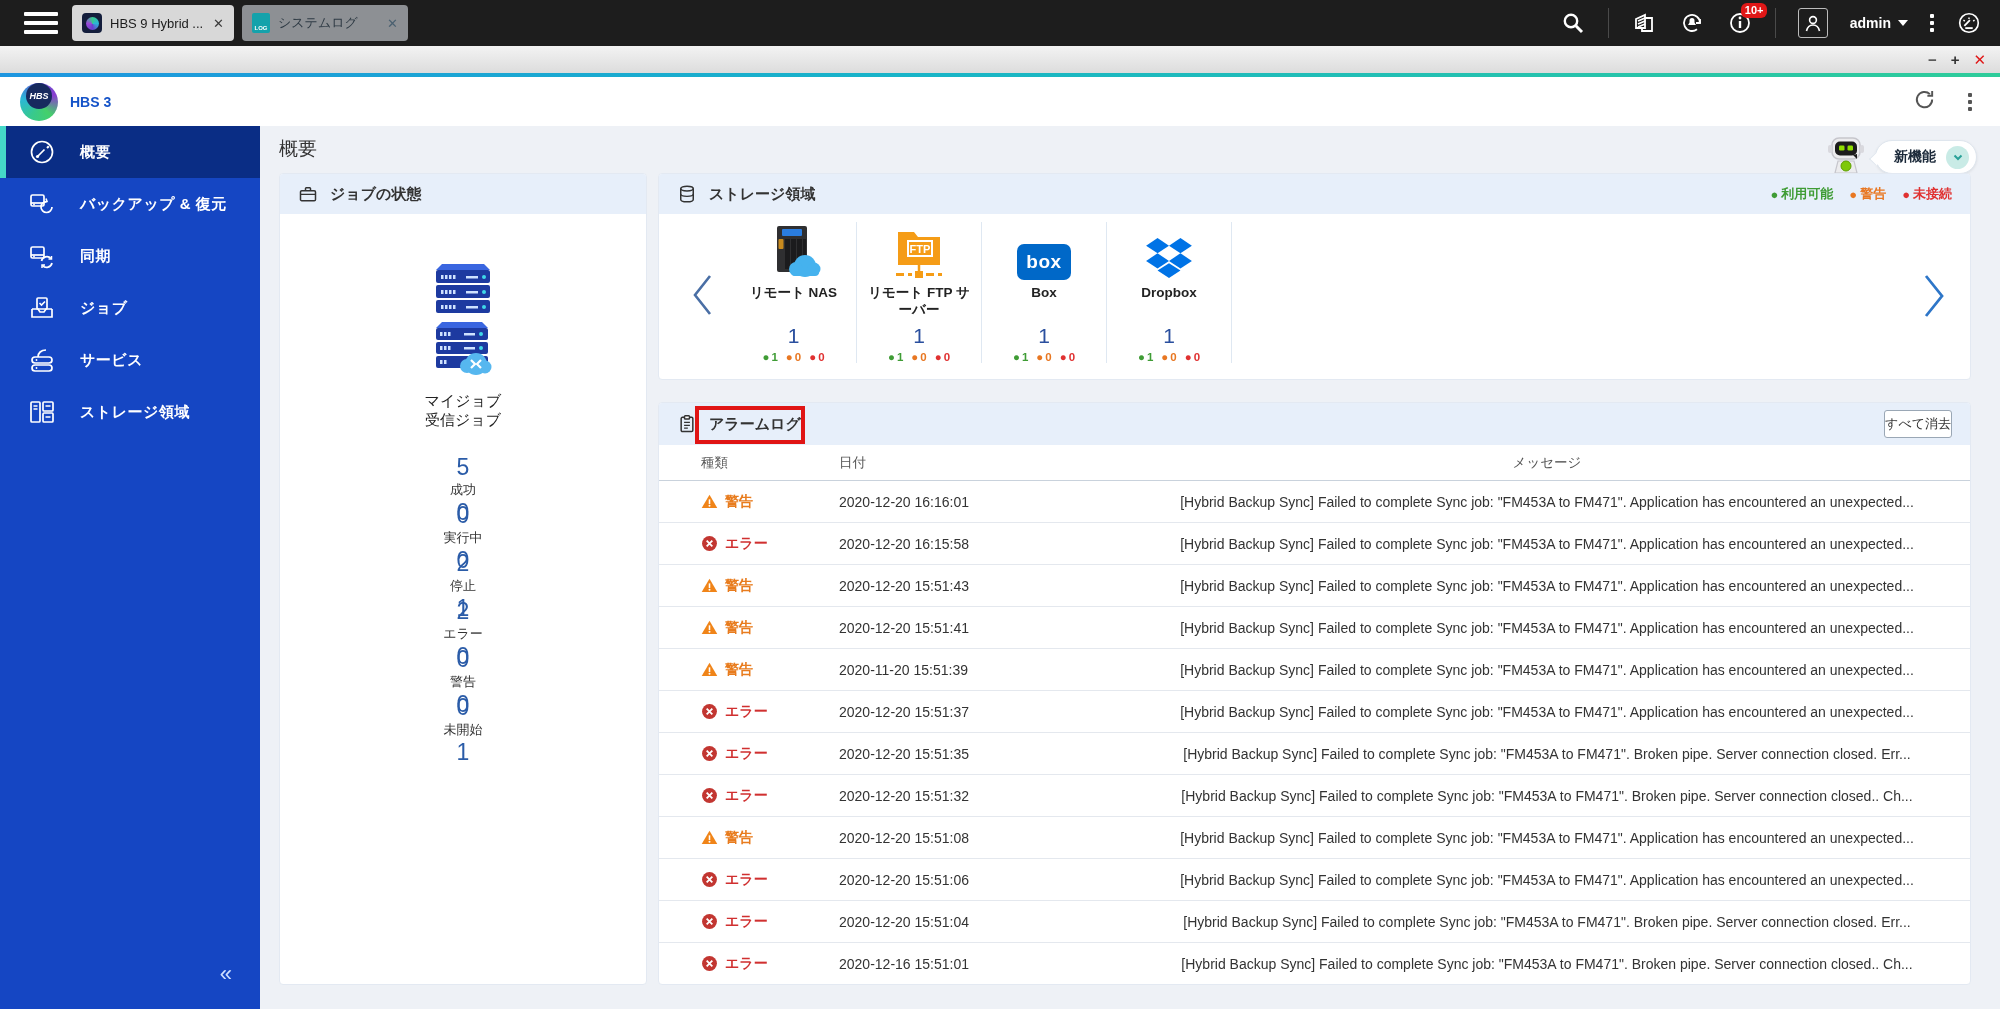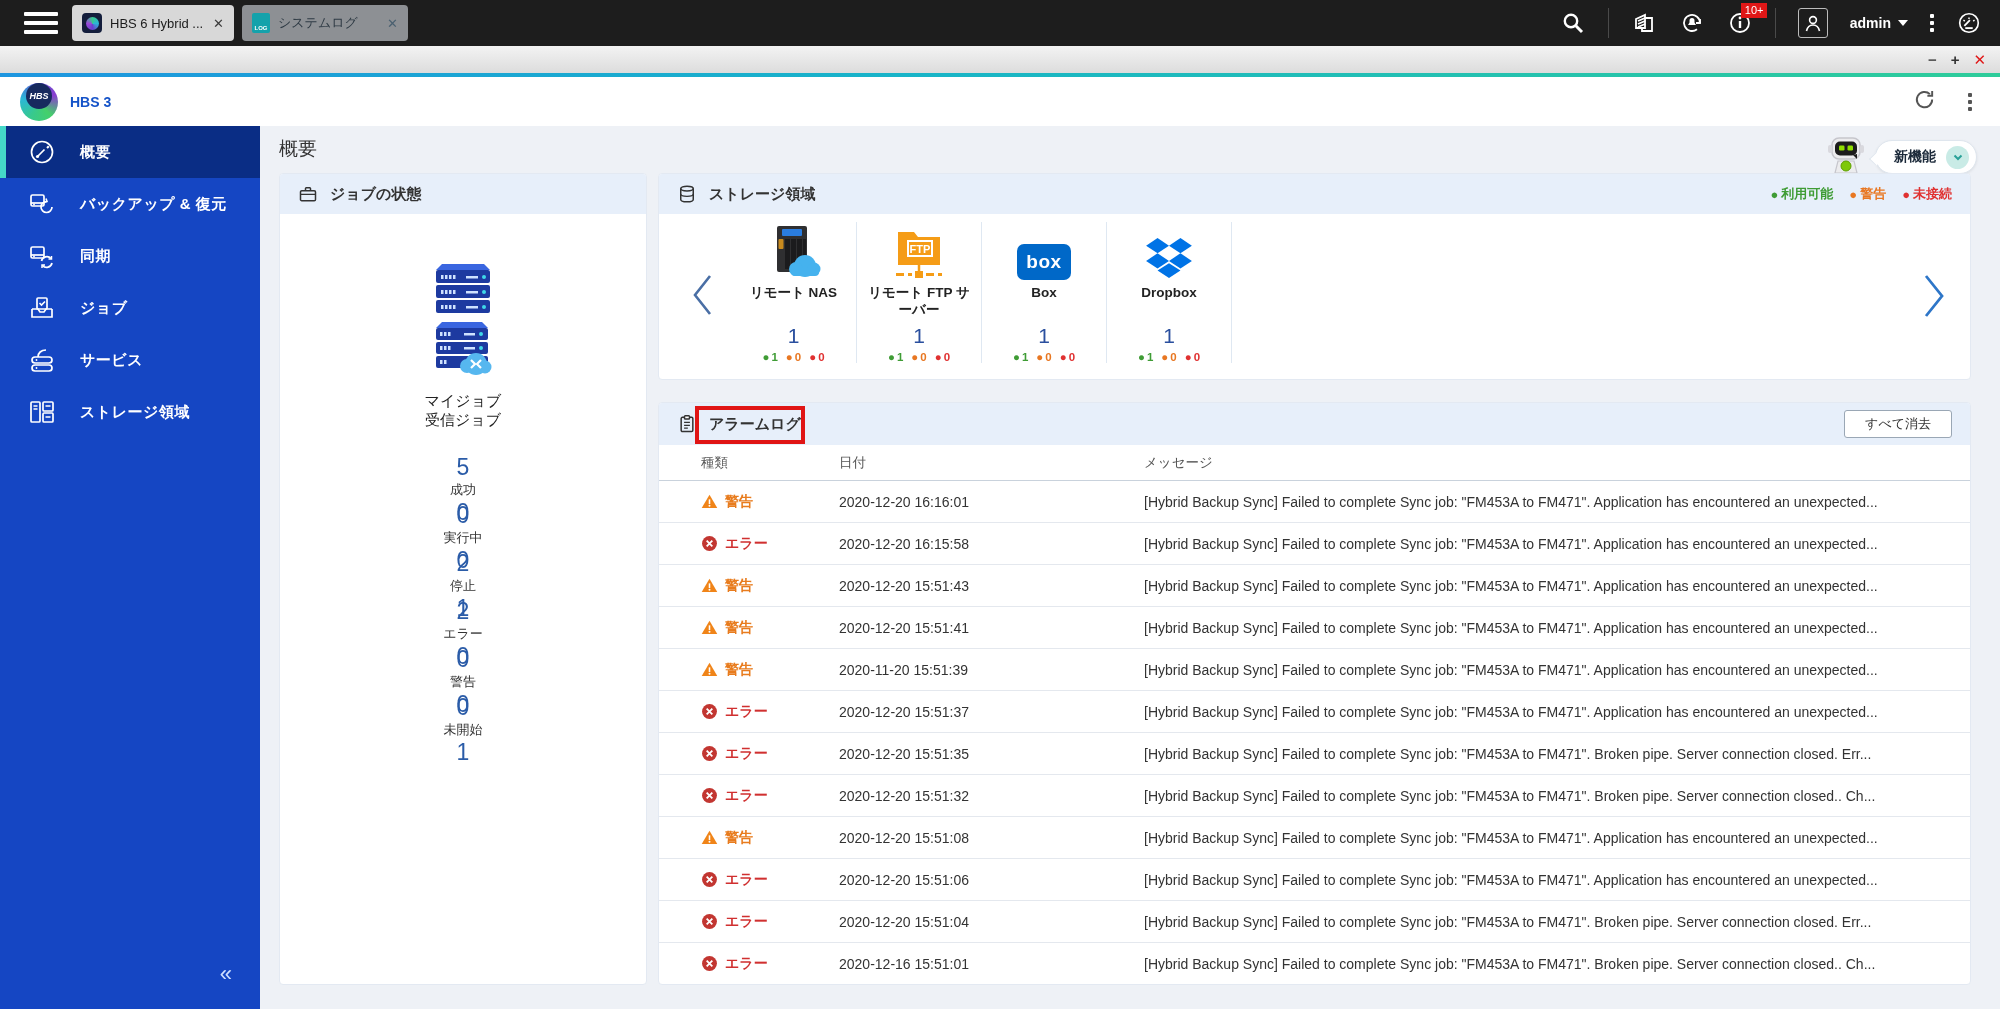--- a/index.html
+++ b/index.html
@@ -23,7 +23,7 @@
   .tb-right { position:absolute; right:0; top:0; height:46px; display:flex; align-items:center; gap:22px; padding-right:18px; }
   .tb-icon { width:26px; height:26px; display:flex; align-items:center; justify-content:center; cursor:pointer; position:relative; }
   .tb-divider { width:1px; height:30px; background:#4a4a4a; }
-  .badge { position:absolute; top:-7px; left:14px; background:#e01717; color:#fff; font-size:11px; font-weight:normal; padding:1px 4px; border-radius:0; line-height:13px; }
+  .badge { position:absolute; top:-7px; left:14px; background:#e01717; color:#fff; font-size:11px; font-weight:bold; padding:1px 4px; border-radius:6px; line-height:13px; }
   .avatar-box { width:30px; height:30px; border:1.5px solid #bcbcbc; border-radius:3px; display:flex; align-items:center; justify-content:center; }
   .admin-area { display:flex; align-items:center; gap:7px; color:#fff; font-size:14px; font-weight:bold; cursor:pointer; }
   .caret-down { width:0; height:0; border-left:5px solid transparent; border-right:5px solid transparent; border-top:6px solid #fff; }

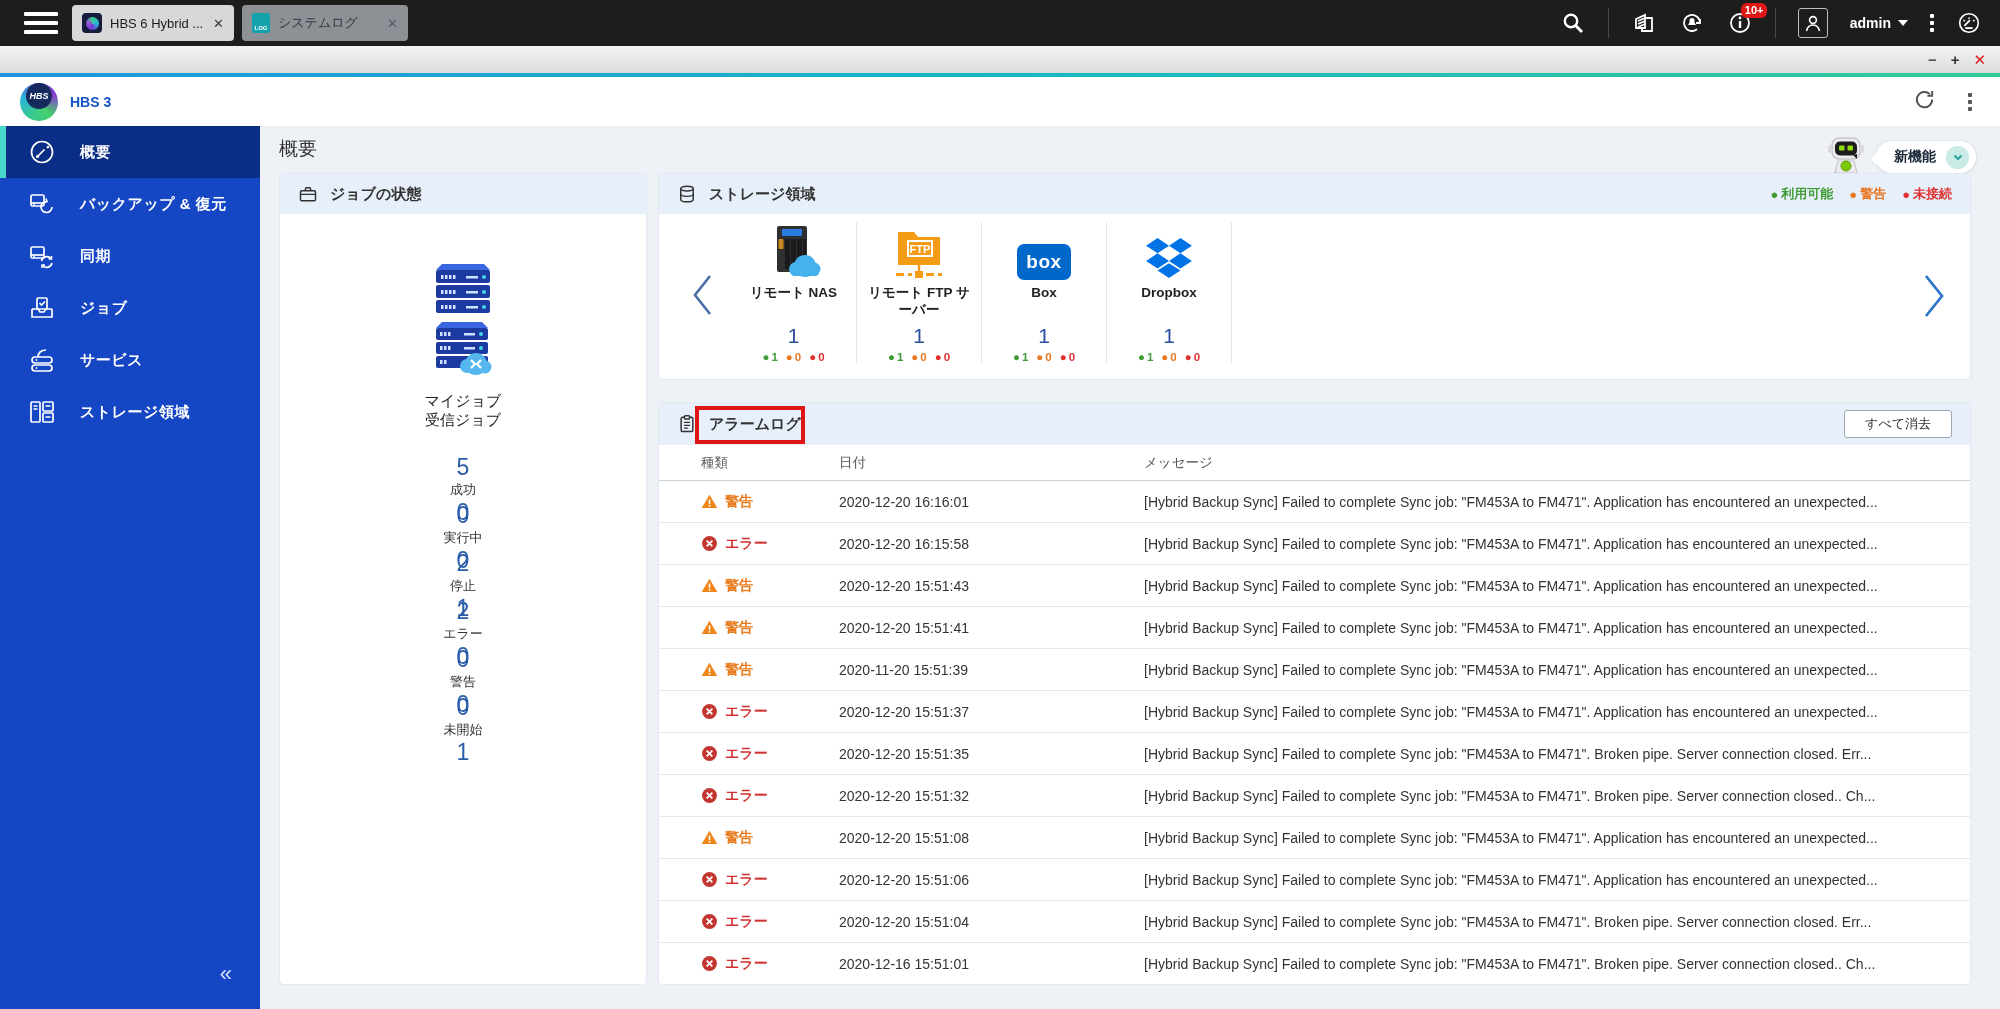--- a/index.html
+++ b/index.html
@@ -130,7 +130,7 @@
     <span class="hbs-mini-icon">
         <i></i>
       </span>
-    <span class="tab-label">HBS 6 Hybrid ...</span>
+    <span class="tab-label">HBS 9 Hybrid ...</span>
     <span class="tab-close">✕</span>
   </div>
   <div class="tab inactive">

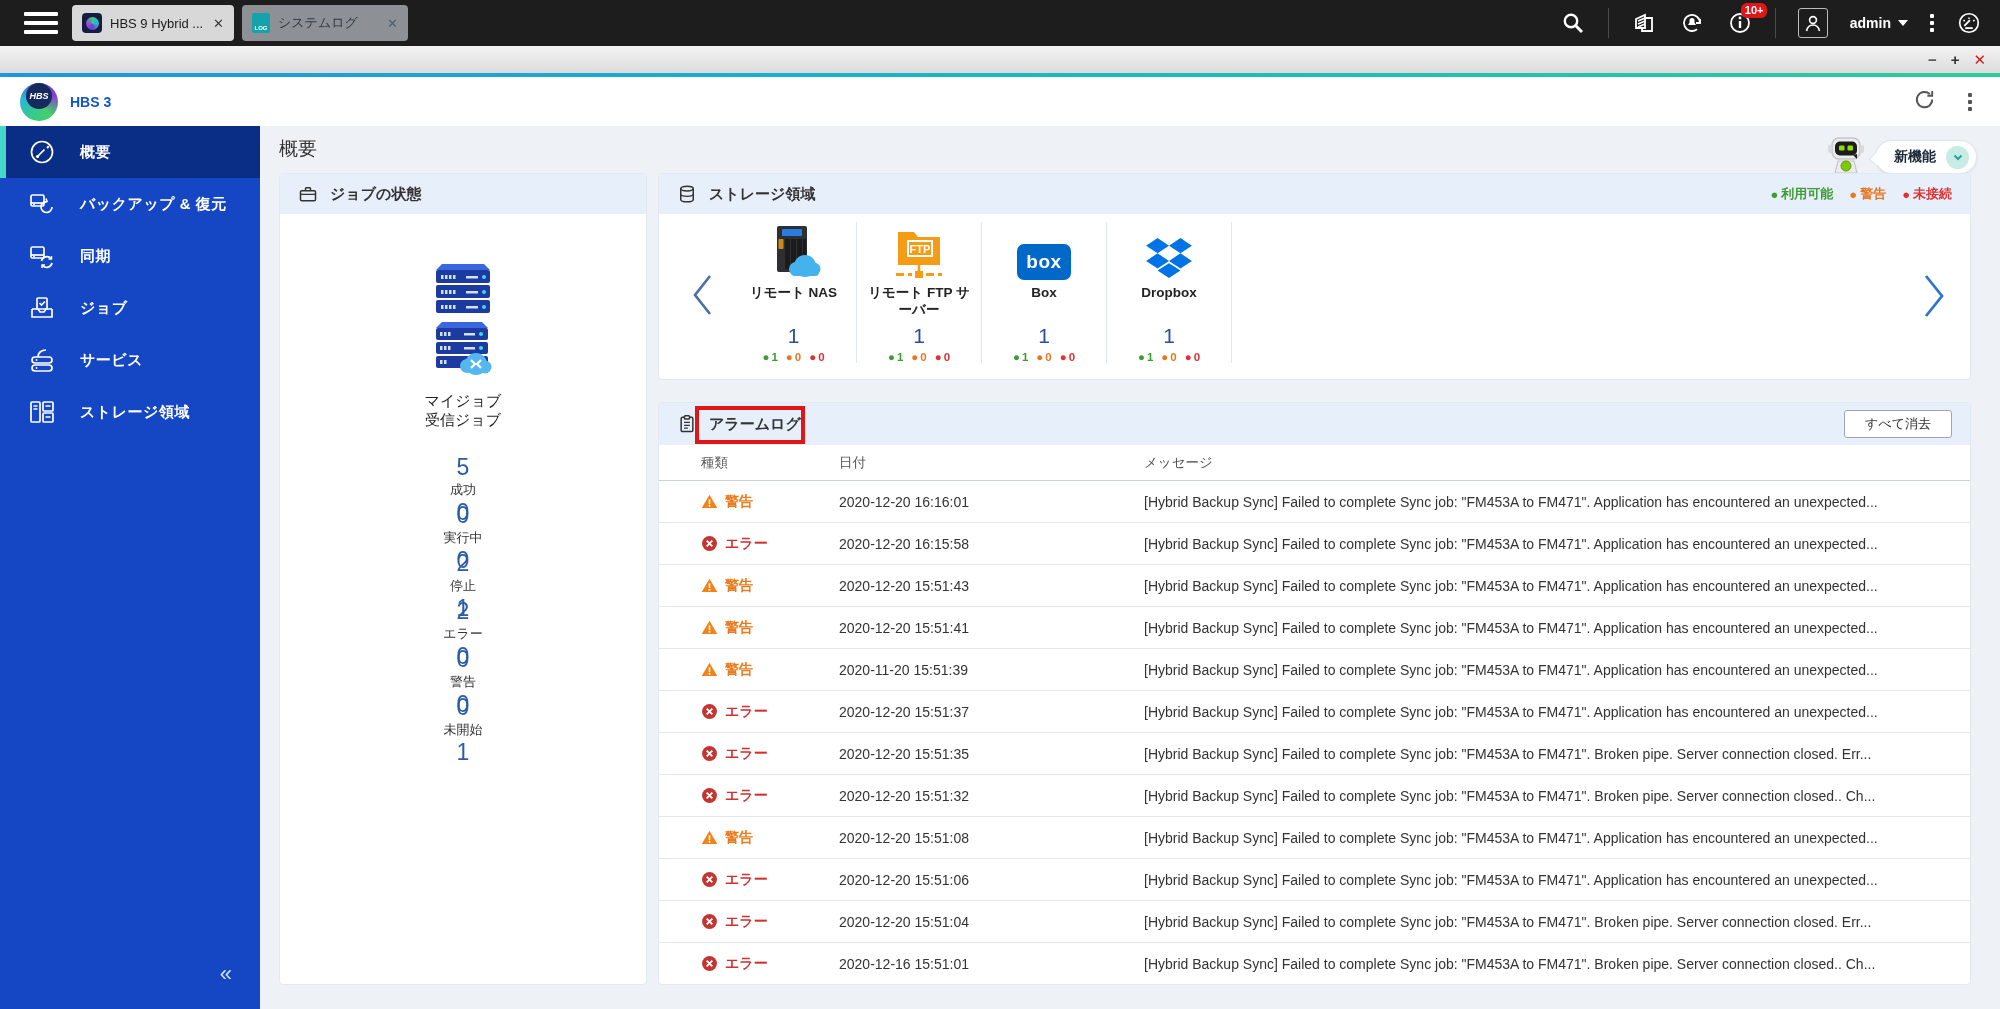--- a/index.html
+++ b/index.html
@@ -104,7 +104,7 @@
   .alarm-panel { left:398px; top:276px; width:1313px; height:583px; }
   .alarm-header { height:42px; position:relative; }
   .red-annotation { position:absolute; left:36px; top:3px; width:110px; height:38px; border:4px solid #e01515; pointer-events:none; z-index:5; }
-  .clear-btn { margin-left:auto; background:#fff; border:1px solid #9aa7b5; border-radius:3px; height:28px; padding:0 20px; font-size:13px; color:#333; cursor:pointer; font-family:inherit; }
+  .clear-btn { margin-left:auto; background:#fff; border:1px solid #9aa7b5; border-radius:3px; height:28px; padding:0 0; font-size:13px; color:#333; cursor:pointer; font-family:inherit; }
   .alarm-cols { display:flex; height:36px; align-items:center; border-bottom:1px solid #c9d2dc; font-size:13.5px; color:#555; }
   .col-type { width:180px; padding-left:42px; flex:none; }
   .col-date { width:305px; flex:none; }

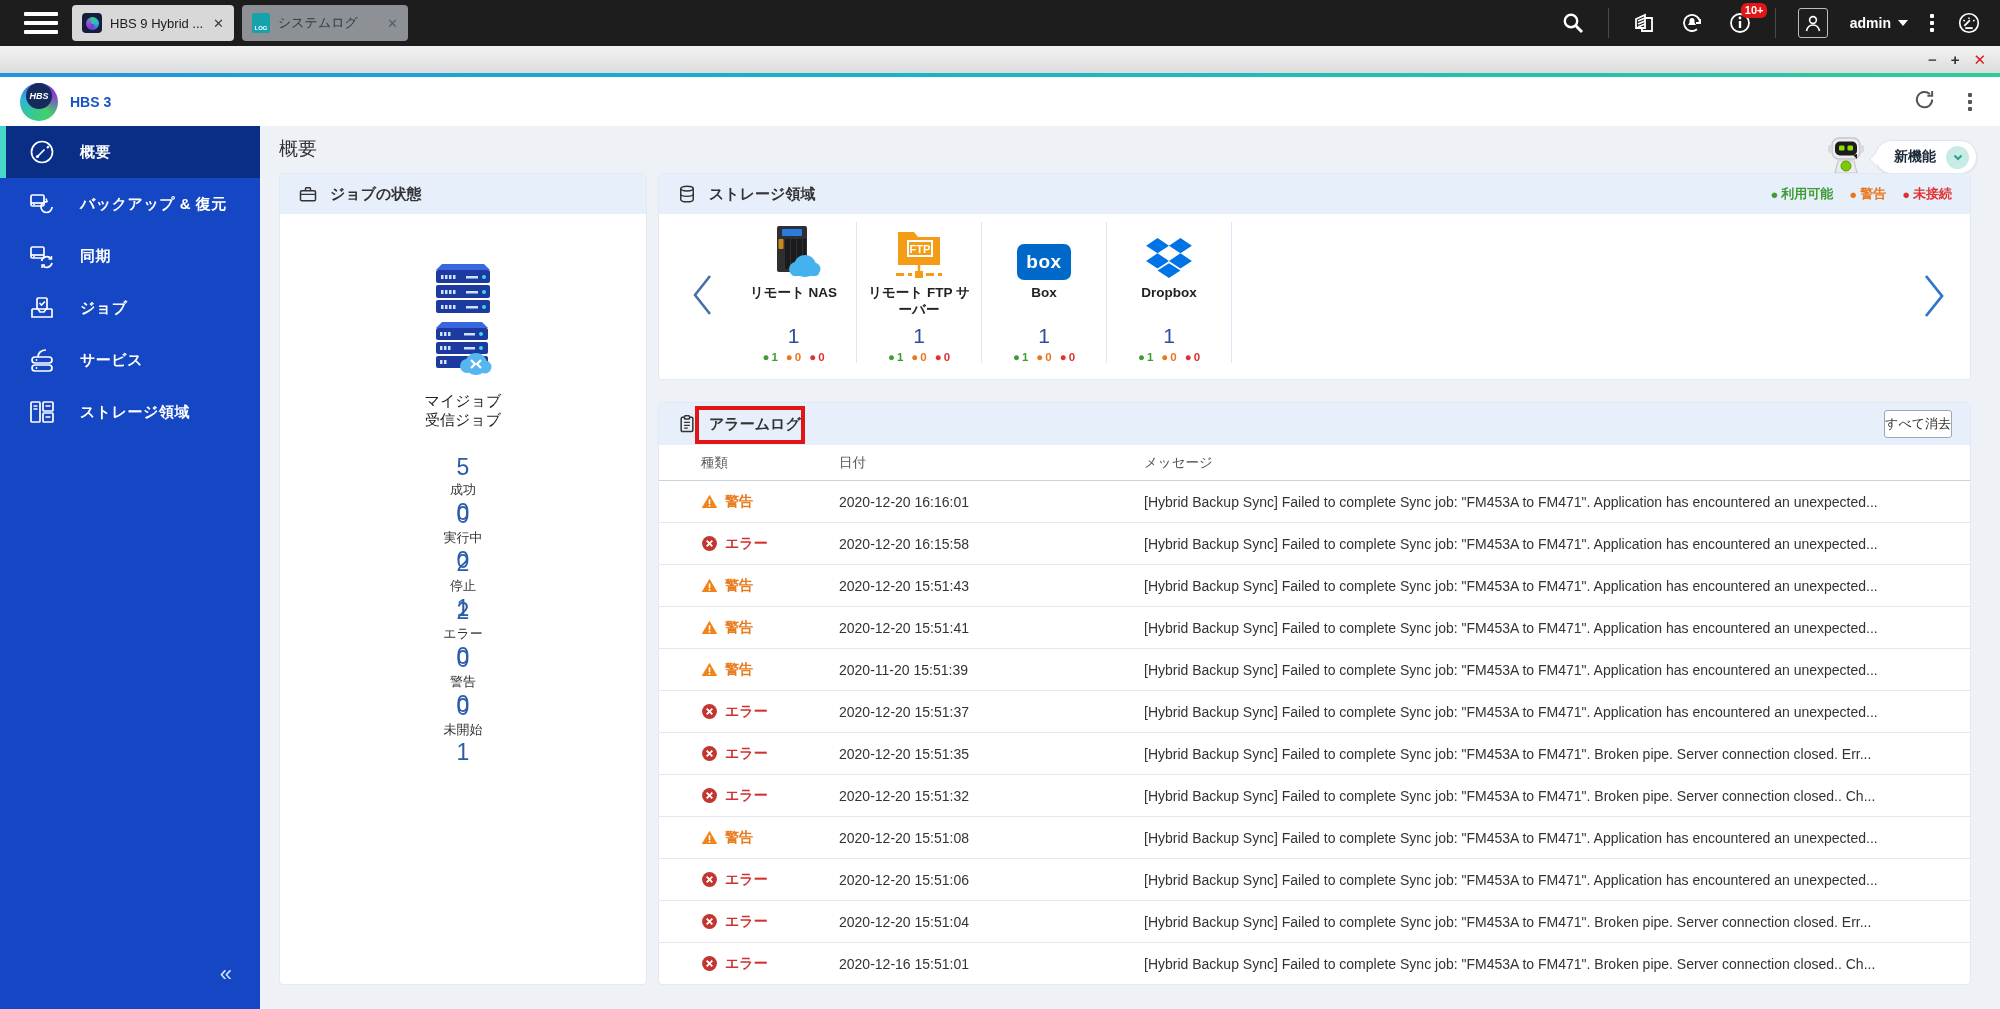--- a/index.html
+++ b/index.html
@@ -108,7 +108,7 @@
   .alarm-cols { display:flex; height:36px; align-items:center; border-bottom:1px solid #c9d2dc; font-size:13.5px; color:#555; }
   .col-type { width:180px; padding-left:42px; flex:none; }
   .col-date { width:305px; flex:none; }
-  .col-msg { flex:1; padding-right:20px; overflow:hidden; white-space:nowrap; }
+  .col-msg { flex:1; padding-right:20px; overflow:hidden; white-space:nowrap;text-align:center; }
   .alarm-row { display:flex; height:42px; align-items:center; border-bottom:1px solid #e4e8ee; font-size:14px; color:#333; }
   .alarm-type { display:flex; align-items:center; gap:7px; font-weight:bold; }
   .text-warning { color:#e87c1e; }

